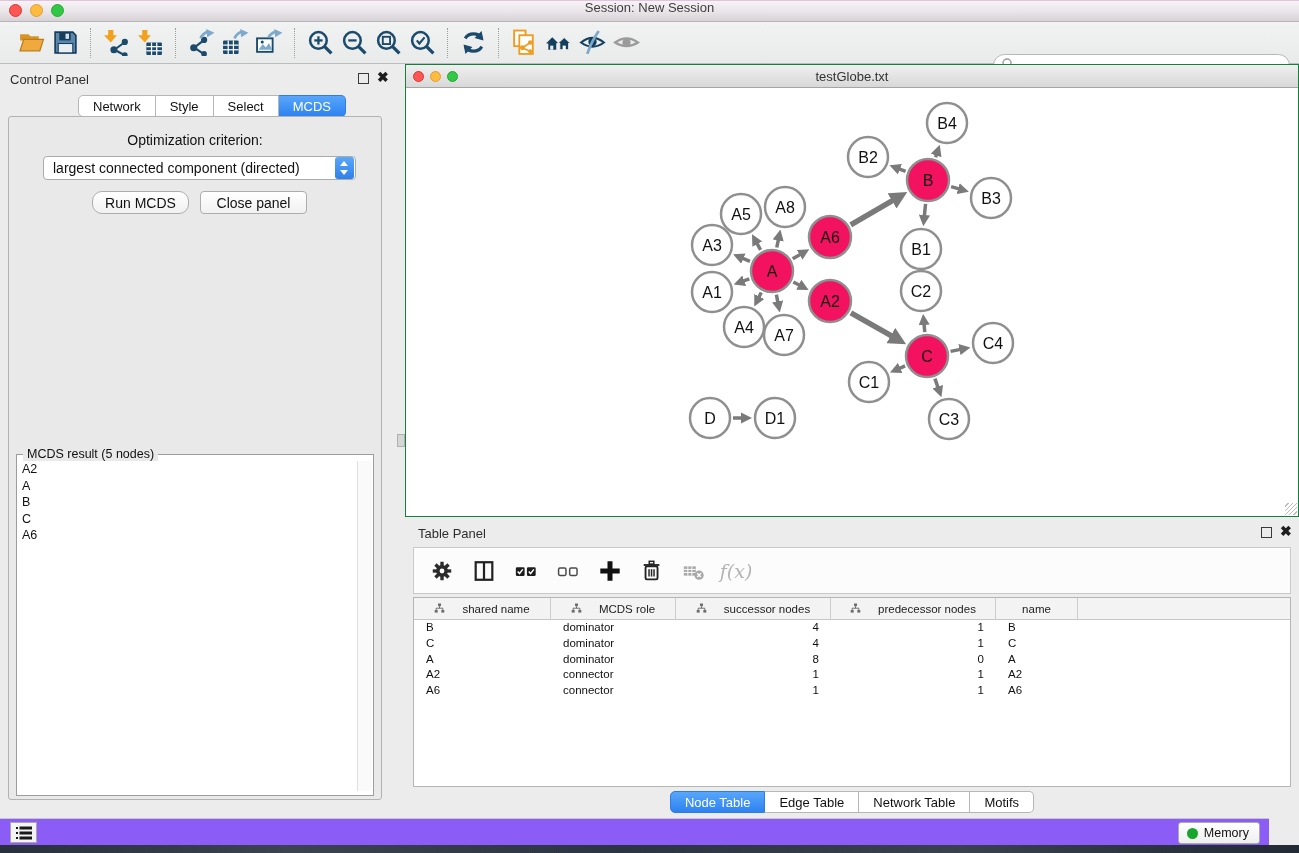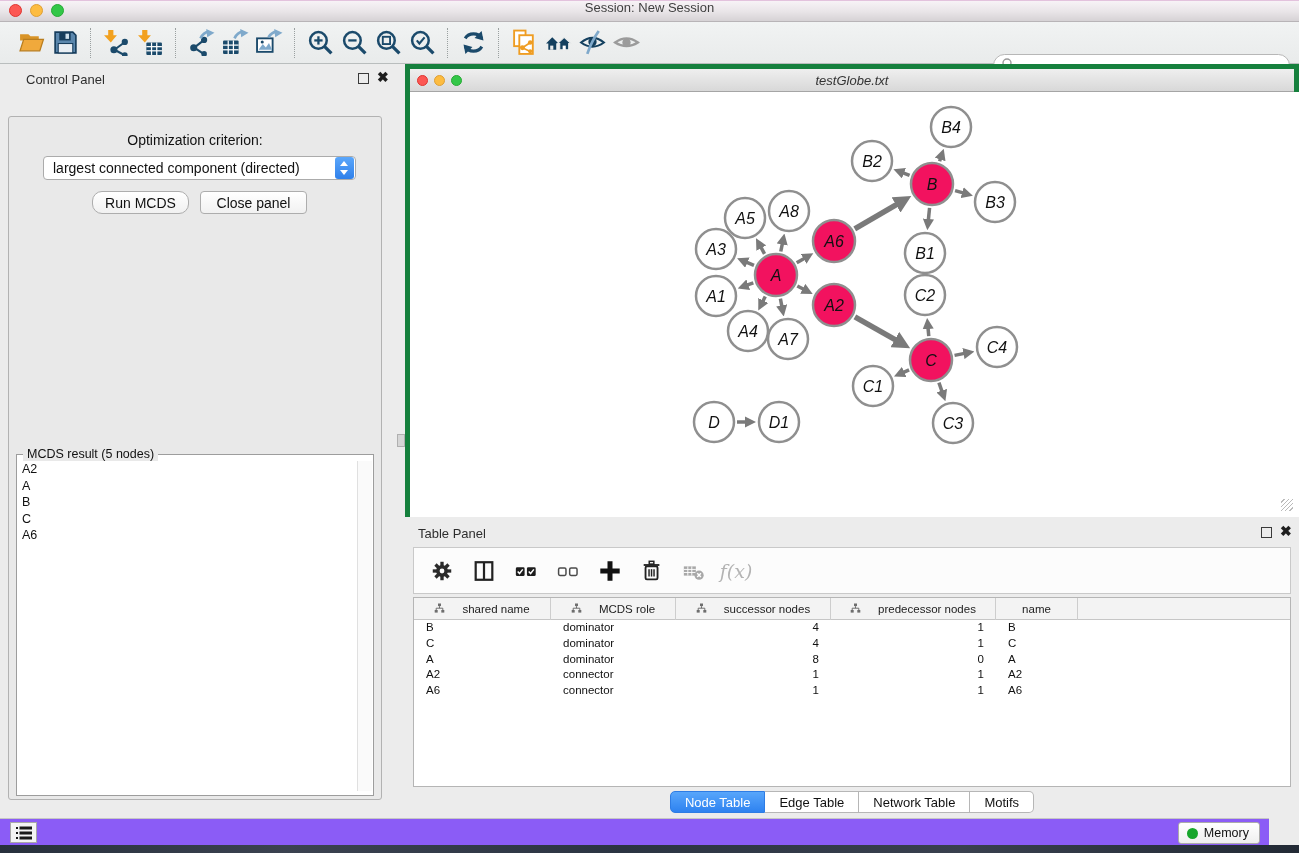--- a/index.html
+++ b/index.html
@@ -34,7 +34,7 @@
   
   #control-panel { left:0; top:64px; width:390px; height:754px; background:#ececec; }
   #cp-header { position:absolute; left:0; top:0; width:100%; height:28px; }
-  #cp-title { position:absolute; left:10px; top:8px; font-size:13px; color:#2e2e2e;margin-left:16px; }
+  #cp-title { position:absolute; left:10px; top:8px; font-size:13px; color:#2e2e2e; }
   .float-icon { width:11px; height:11px; border:1.6px solid #3a3a3a; display:inline-block; }
   .close-x { font-size:14px; font-weight:bold; color:#1d1d1d; line-height:11px; }
   #cp-float { position:absolute; left:358px; top:9px; cursor:pointer; }

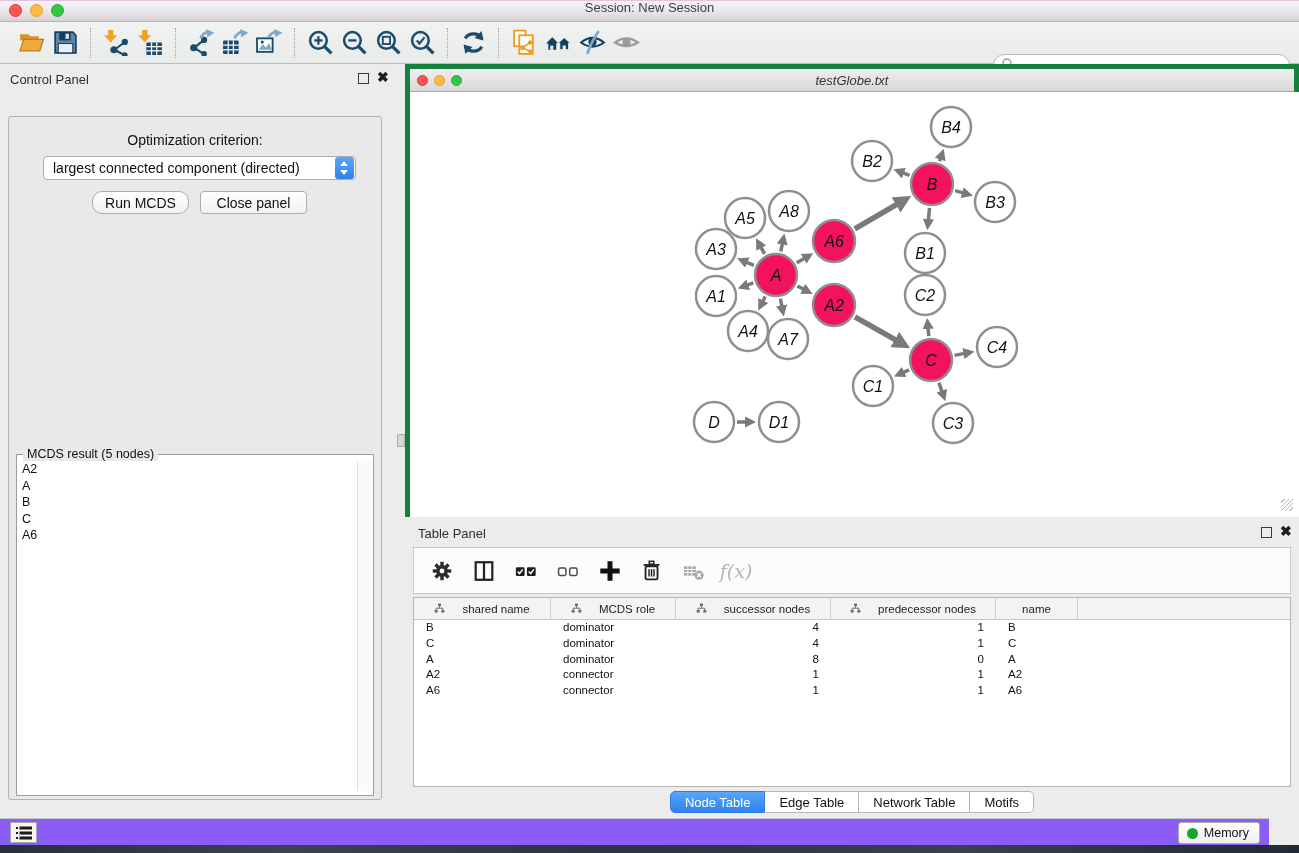--- a/index.html
+++ b/index.html
@@ -77,7 +77,7 @@
 
   
   #network-window { left:405px; top:64px; width:894px; height:453px;
-    border:5px solid #15803d; background:#fff;font-style:italic; }
+    border:1px solid #15803d; background:#fff; }
   #nw-titlebar { position:absolute; left:0; top:0; width:100%; height:23px;
     background:linear-gradient(#efefef,#d8d8d8); border-bottom:1px solid #a5a5a5;
     display:flex; align-items:center; justify-content:center; }

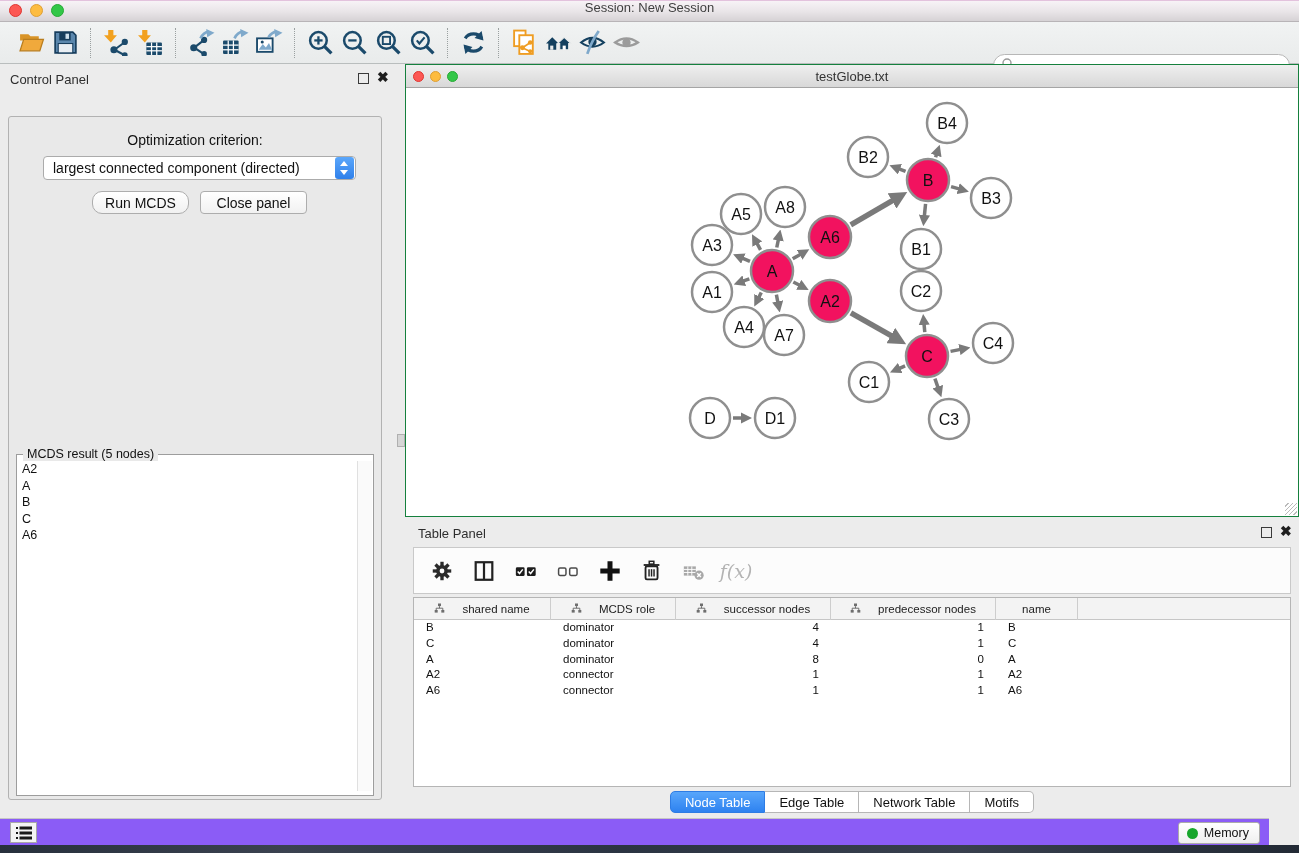--- a/index.html
+++ b/index.html
@@ -301,6 +301,12 @@
     <span id="cp-float" class="float-icon"></span>
     <span id="cp-close" class="close-x">✖</span>
   </div>
+  <div id="cp-tabs" class="tabstrip">
+      <div class="tab">Network</div>
+      <div class="tab">Style</div>
+      <div class="tab">Select</div>
+      <div class="tab active">MCDS</div>
+    </div>
   <div id="cp-content"></div>
   <div id="criterion-select">
     <div class="val">largest connected component (directed)</div>

